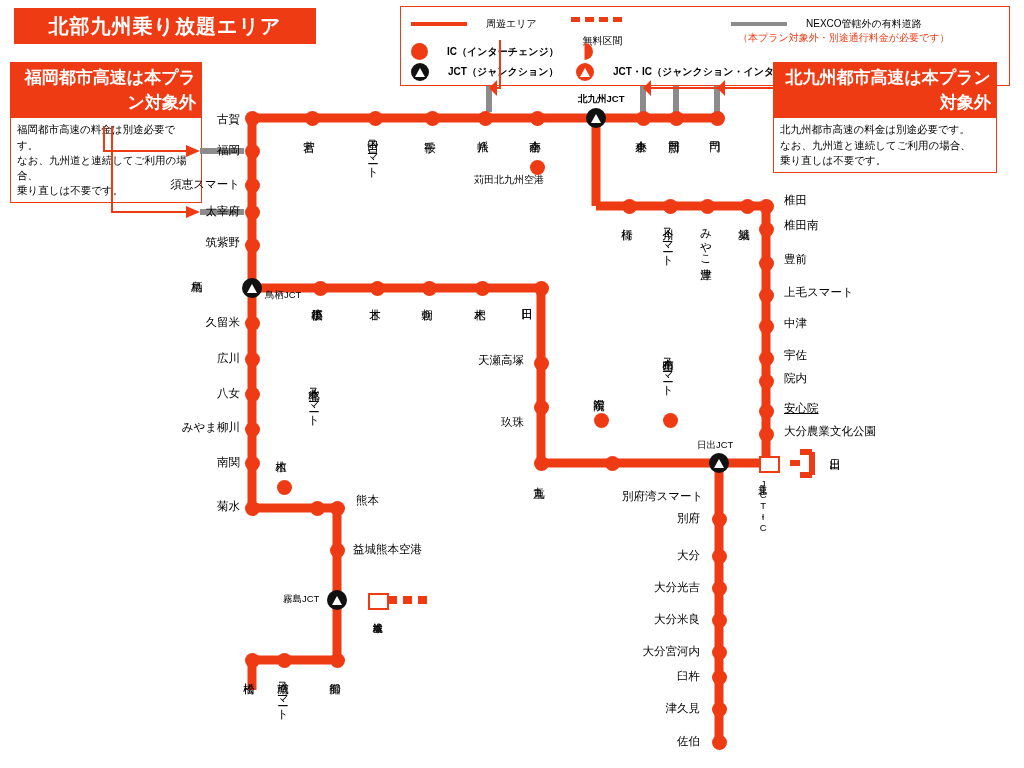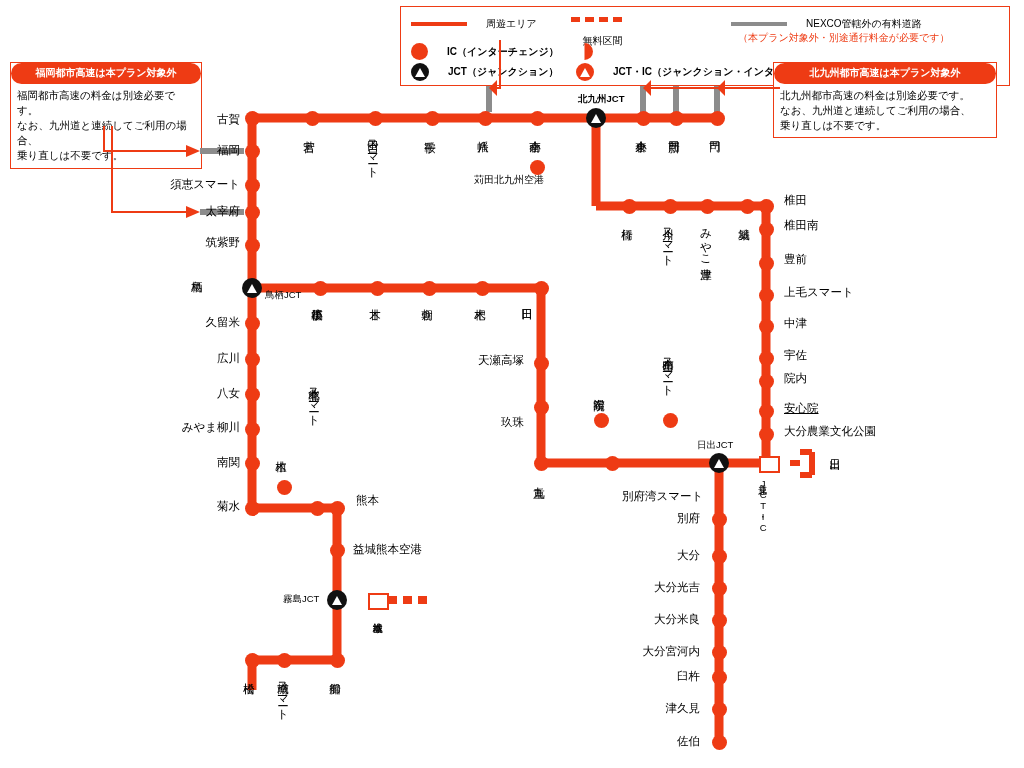--- a/index.html
+++ b/index.html
@@ -77,6 +77,7 @@
 
 <div id="map">
 
+  <div class="title-box">北部九州乗り放題エリア</div>
 
   <div class="legend">
     <div class="row" style="left:10px;top:10px;">

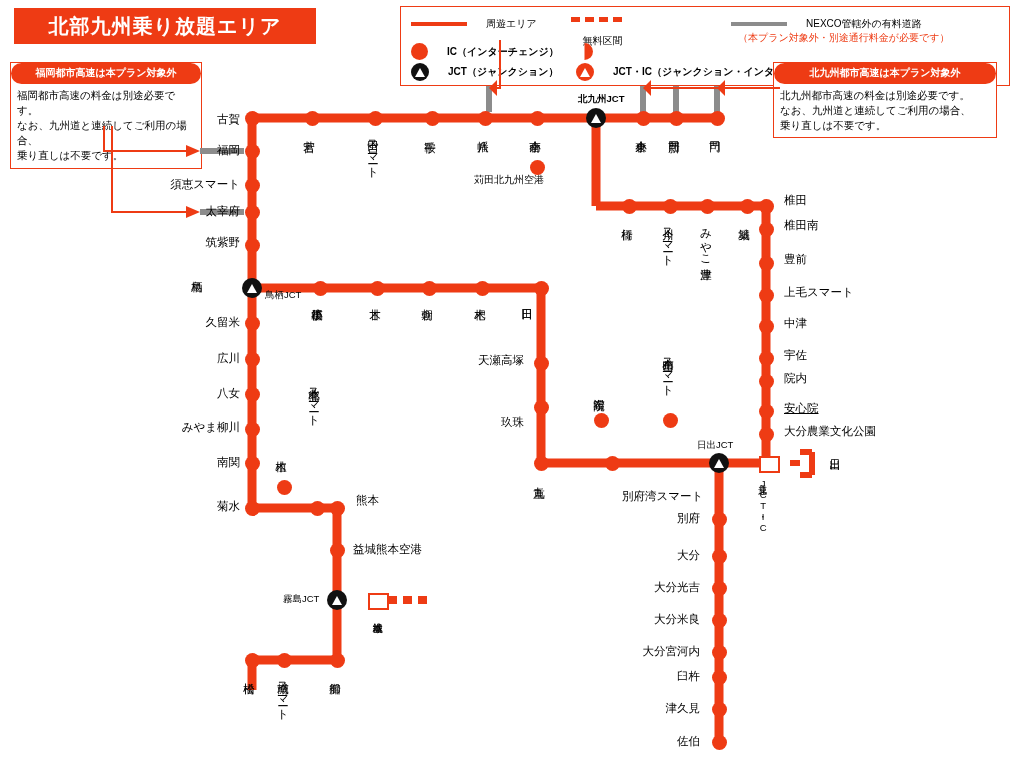--- a/index.html
+++ b/index.html
@@ -51,8 +51,8 @@
     line-height:1.45;color:#000;
   }
   .note .hdr{
-    background:#EE3B14;color:#fff;font-weight:bold;font-size:10px;
-    padding:3px 5px;text-align:center;border-radius:11px;
+    background:#EE3B14;color:#fff;font-weight:bold;font-size:17px;
+    padding:3px 5px;text-align:right;
   }
   .note .body{padding:4px 6px;}
   #note-fukuoka{left:10px;top:62px;width:190px;}

